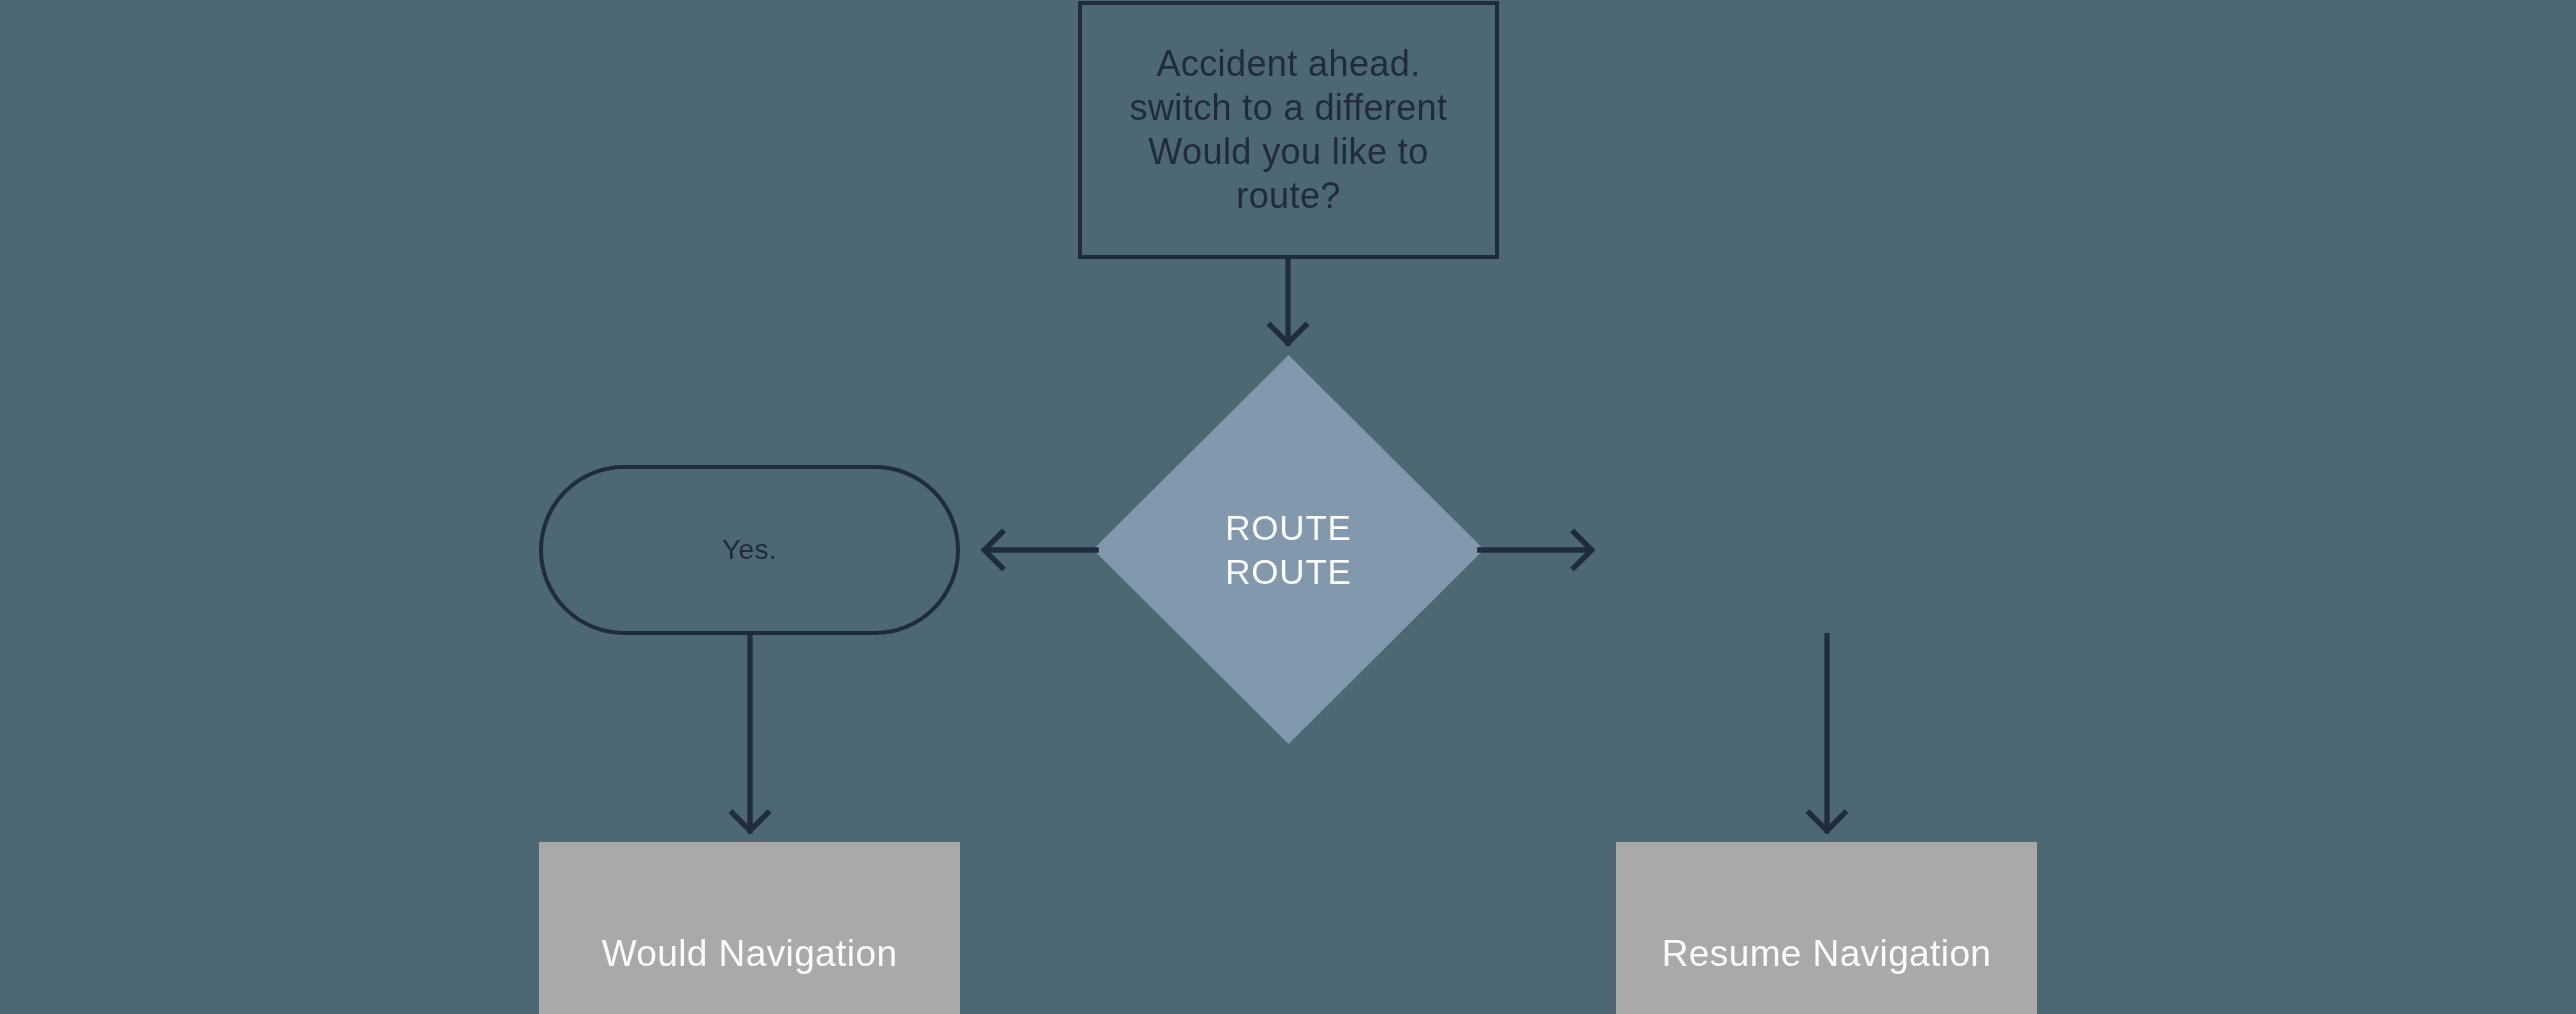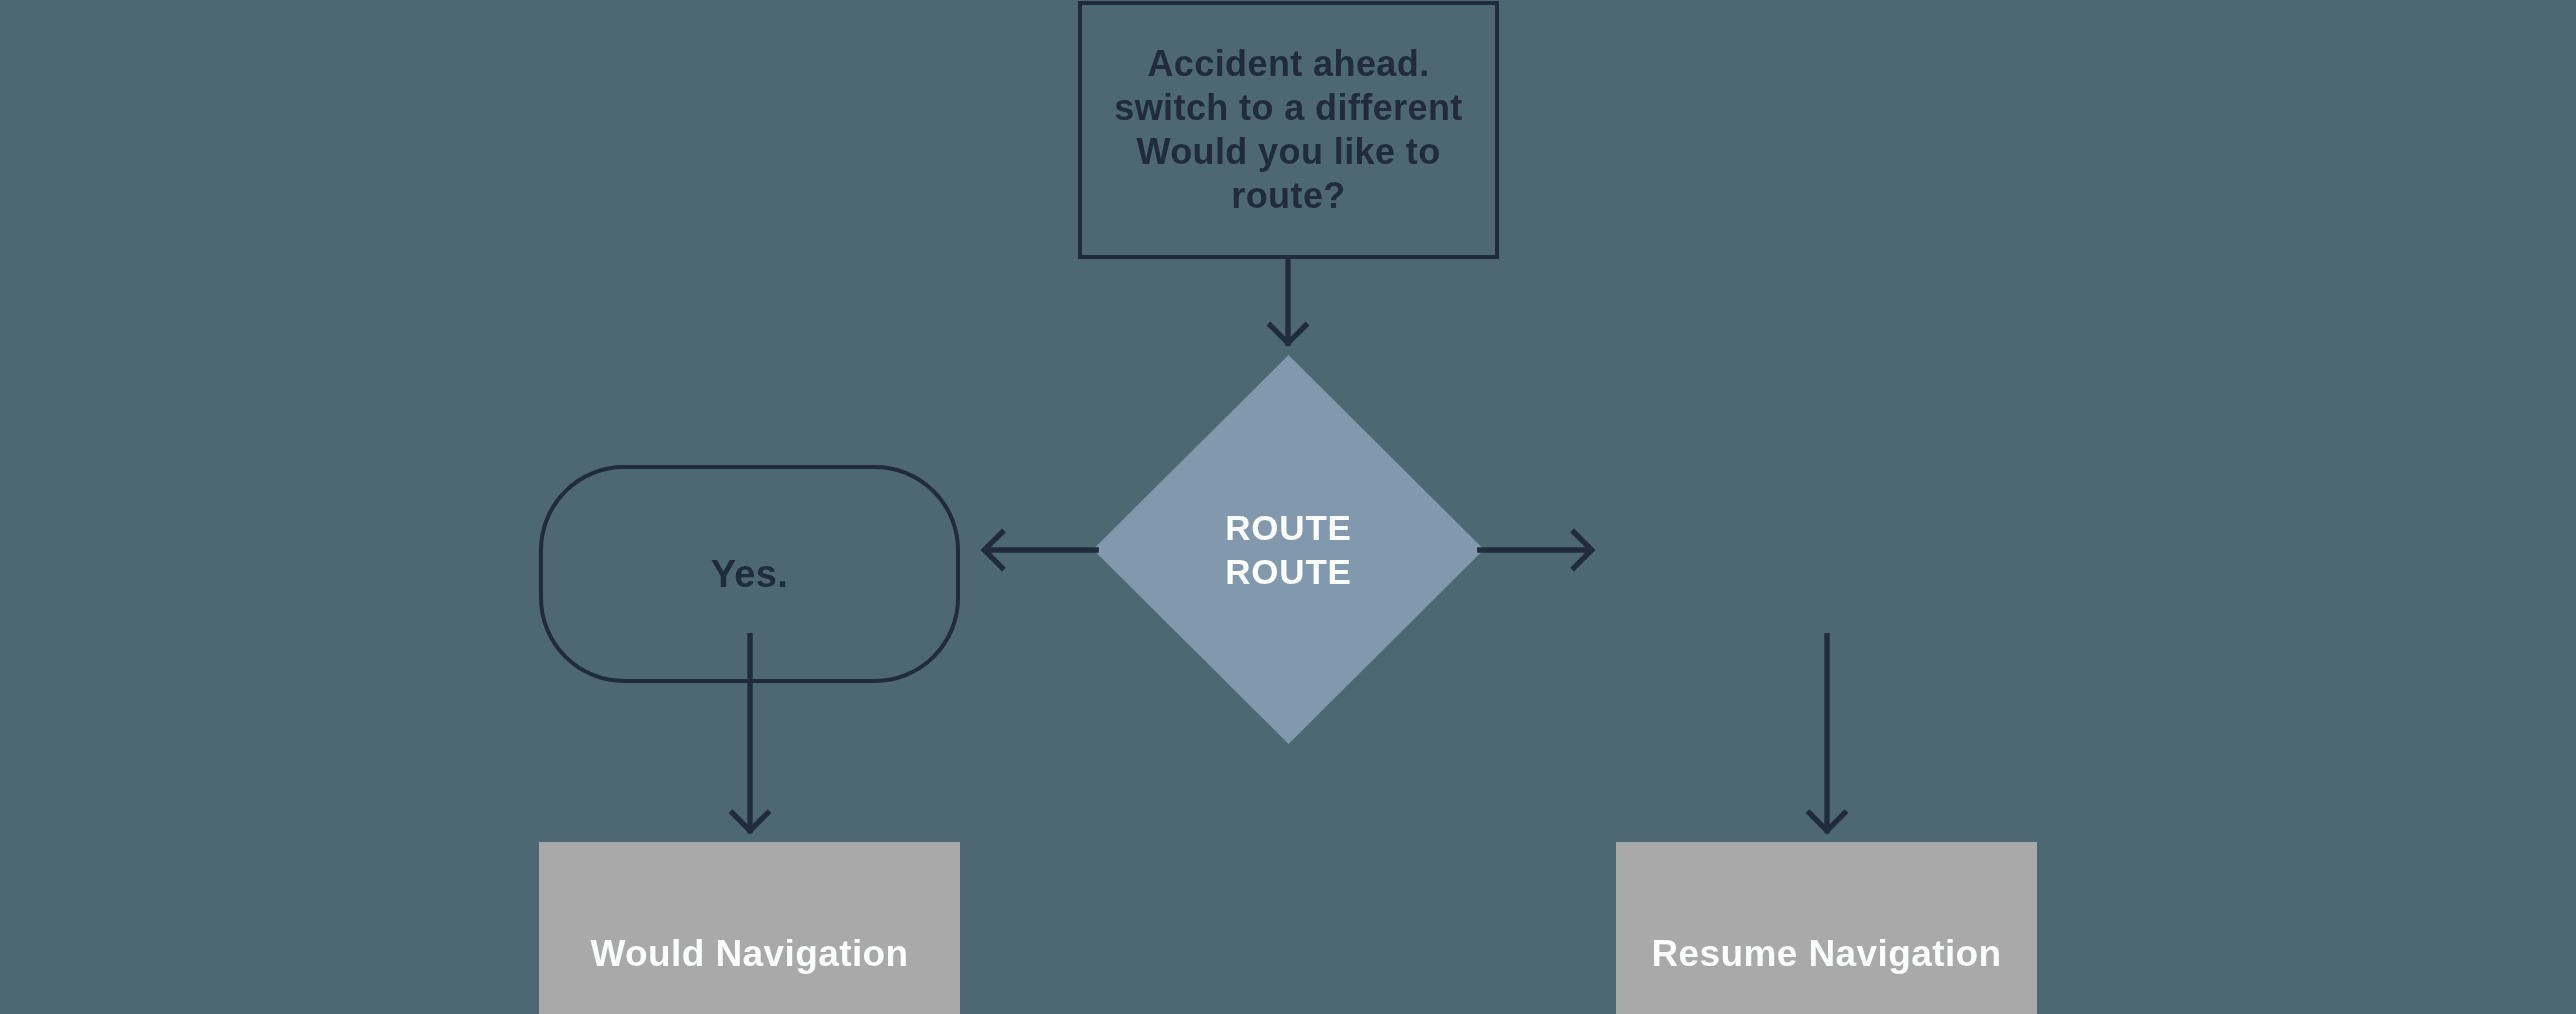--- a/index.html
+++ b/index.html
@@ -22,7 +22,7 @@
     background: var(--color-background);
     overflow: hidden;
   }
-  .node { position: absolute; display: flex; align-items: center; justify-content: center; text-align: right; font-weight: bold; }
+  .node { position: absolute; display: flex; align-items: center; justify-content: center; text-align: right; }
 
   .question-box {
     left: 1078px; top: 0.8px; width: 421px; height: 258px;

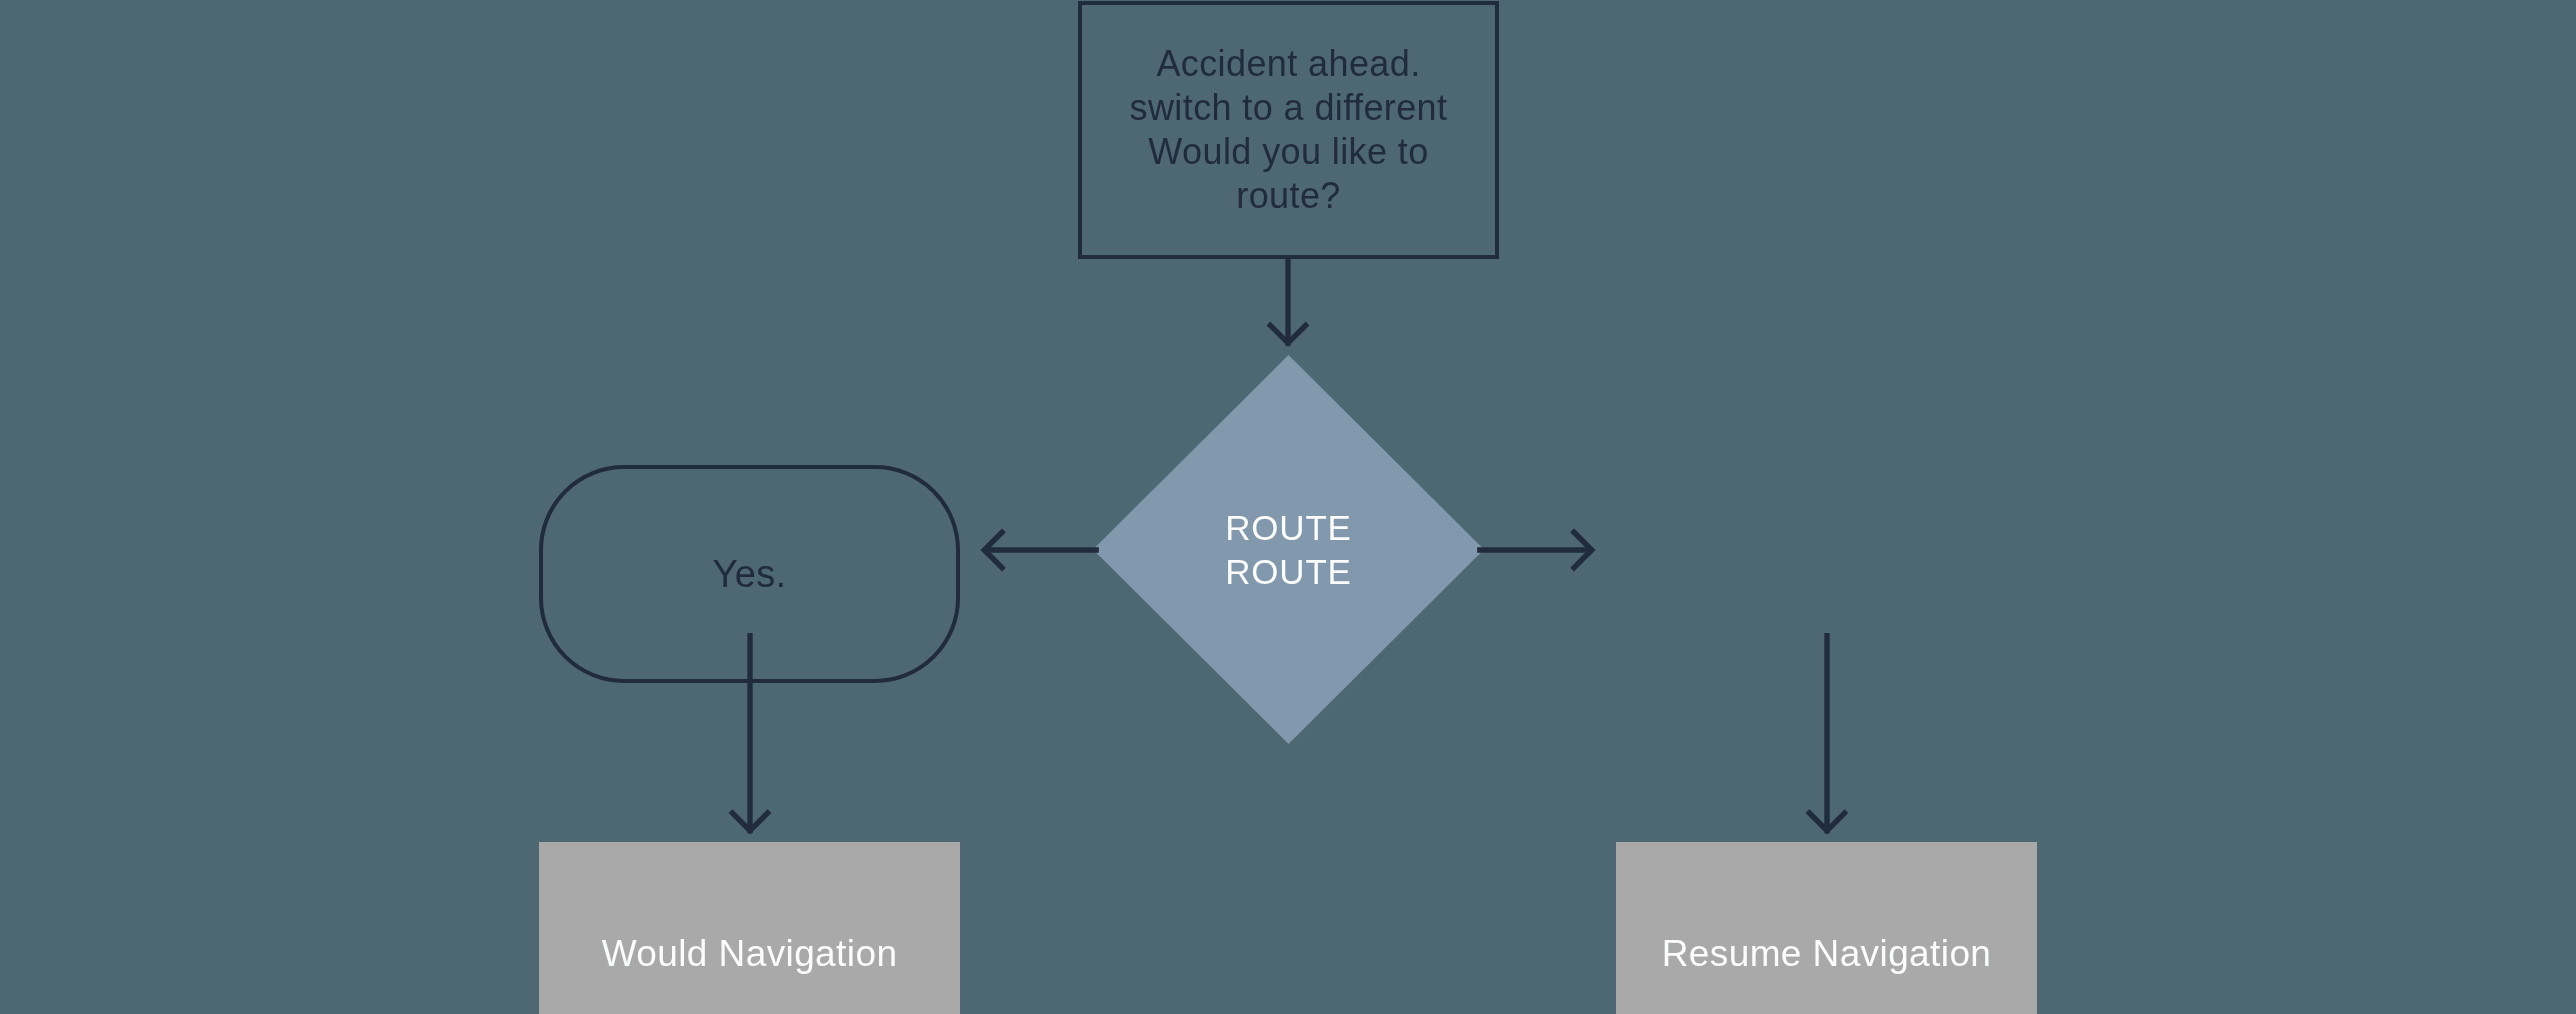--- a/index.html
+++ b/index.html
@@ -43,11 +43,11 @@
   }
 
   .stadium {
-    top: 465px; width: 421px; height: 218px;
+    top: 465px; width: 421px; height: 170px;
     border: 4.6px solid var(--color-stroke);
     border-radius: 85px;
     color: var(--color-dark_text);
-    font-size: 38px; letter-spacing: 0.4px;
+    font-size: 28px; letter-spacing: 0.4px;
   }
   .stadium.yes { left: 539px; }
   .stadium.no  { left: 1616px; }

